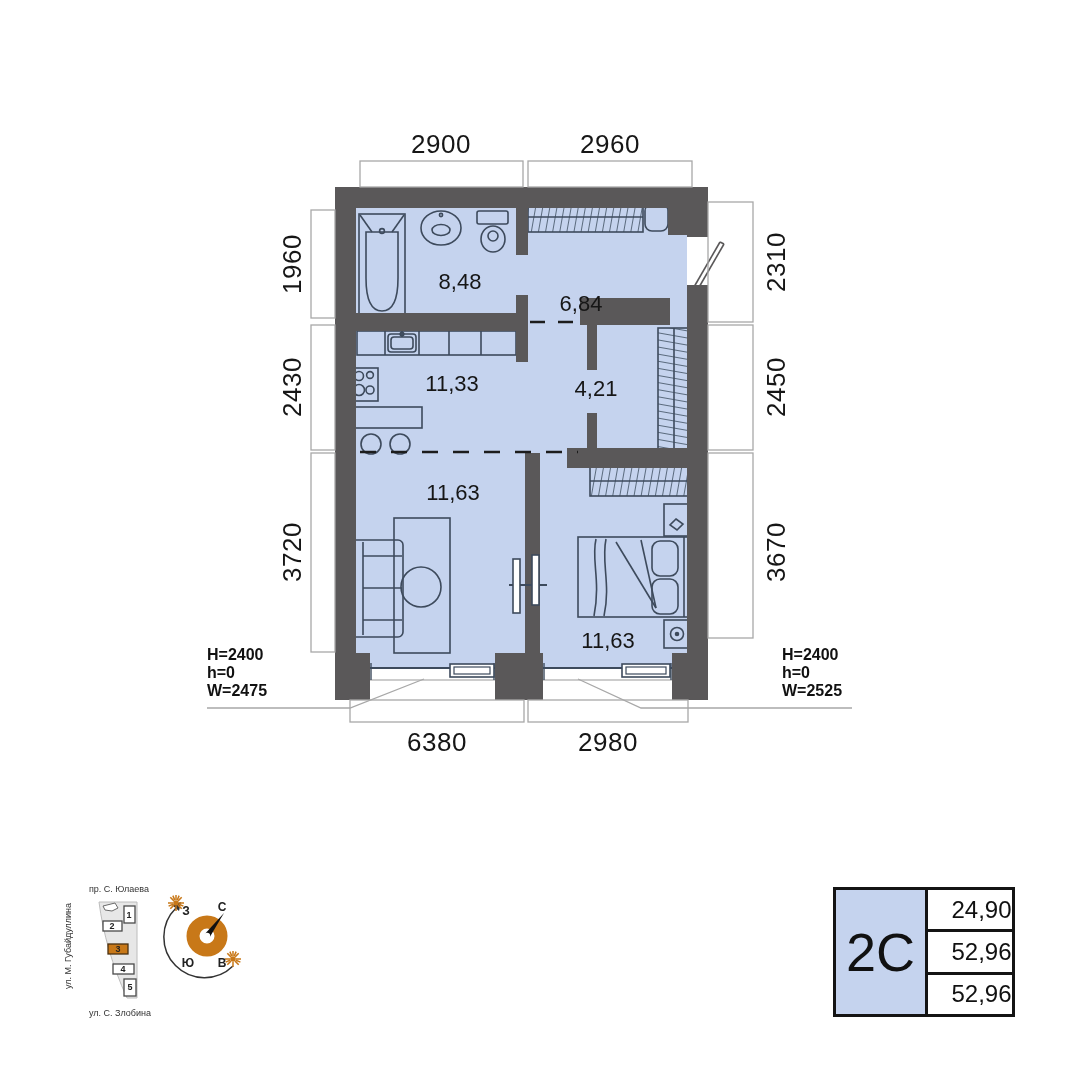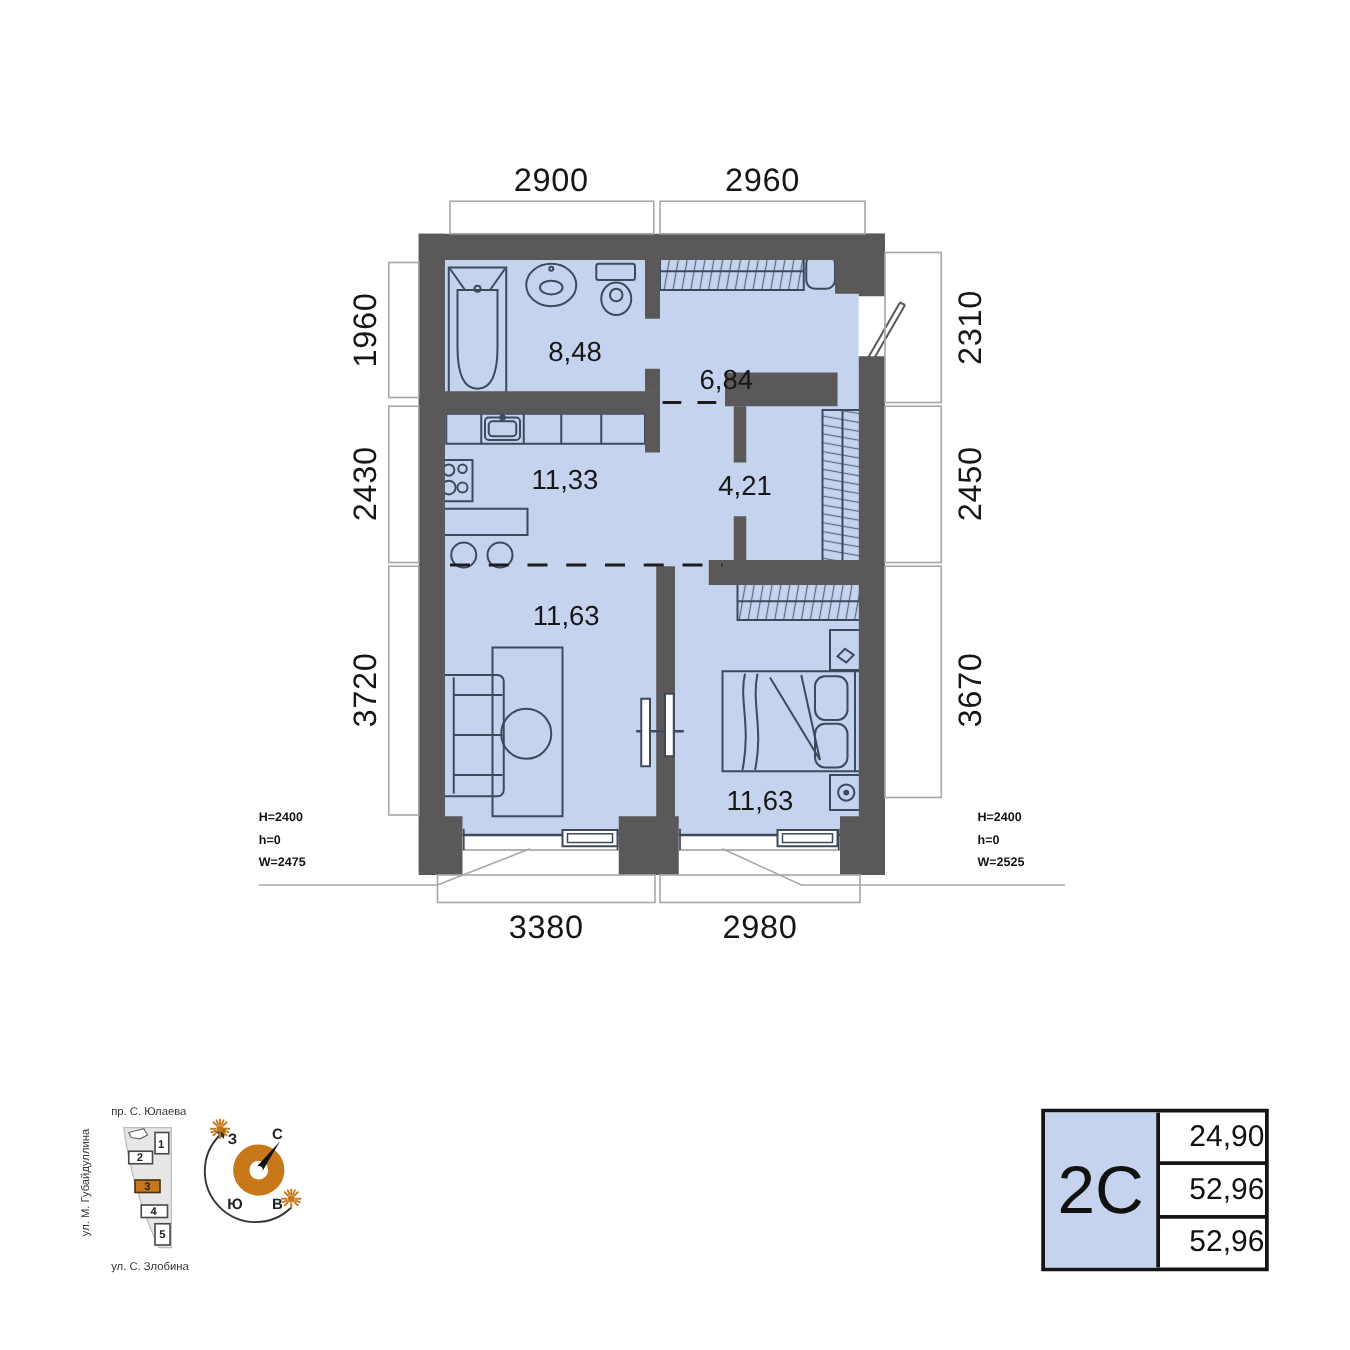--- a/index.html
+++ b/index.html
@@ -11,7 +11,7 @@
   .rot{transform:translate(-50%,-50%) rotate(-90deg);}
   .dim{font-size:26px;font-weight:500;letter-spacing:0.5px;}
   .room{font-size:22px;font-weight:400;}
-  .winlab{position:absolute;font-size:10px;font-weight:700;line-height:18px;color:#111;
+  .winlab{position:absolute;font-size:16px;font-weight:700;line-height:18px;color:#111;
           font-family:"Liberation Sans",sans-serif;}
   .small{font-size:9px;color:#333;}
   .bnum{position:absolute;transform:translate(-50%,-50%);font-size:9px;font-weight:700;color:#222;}

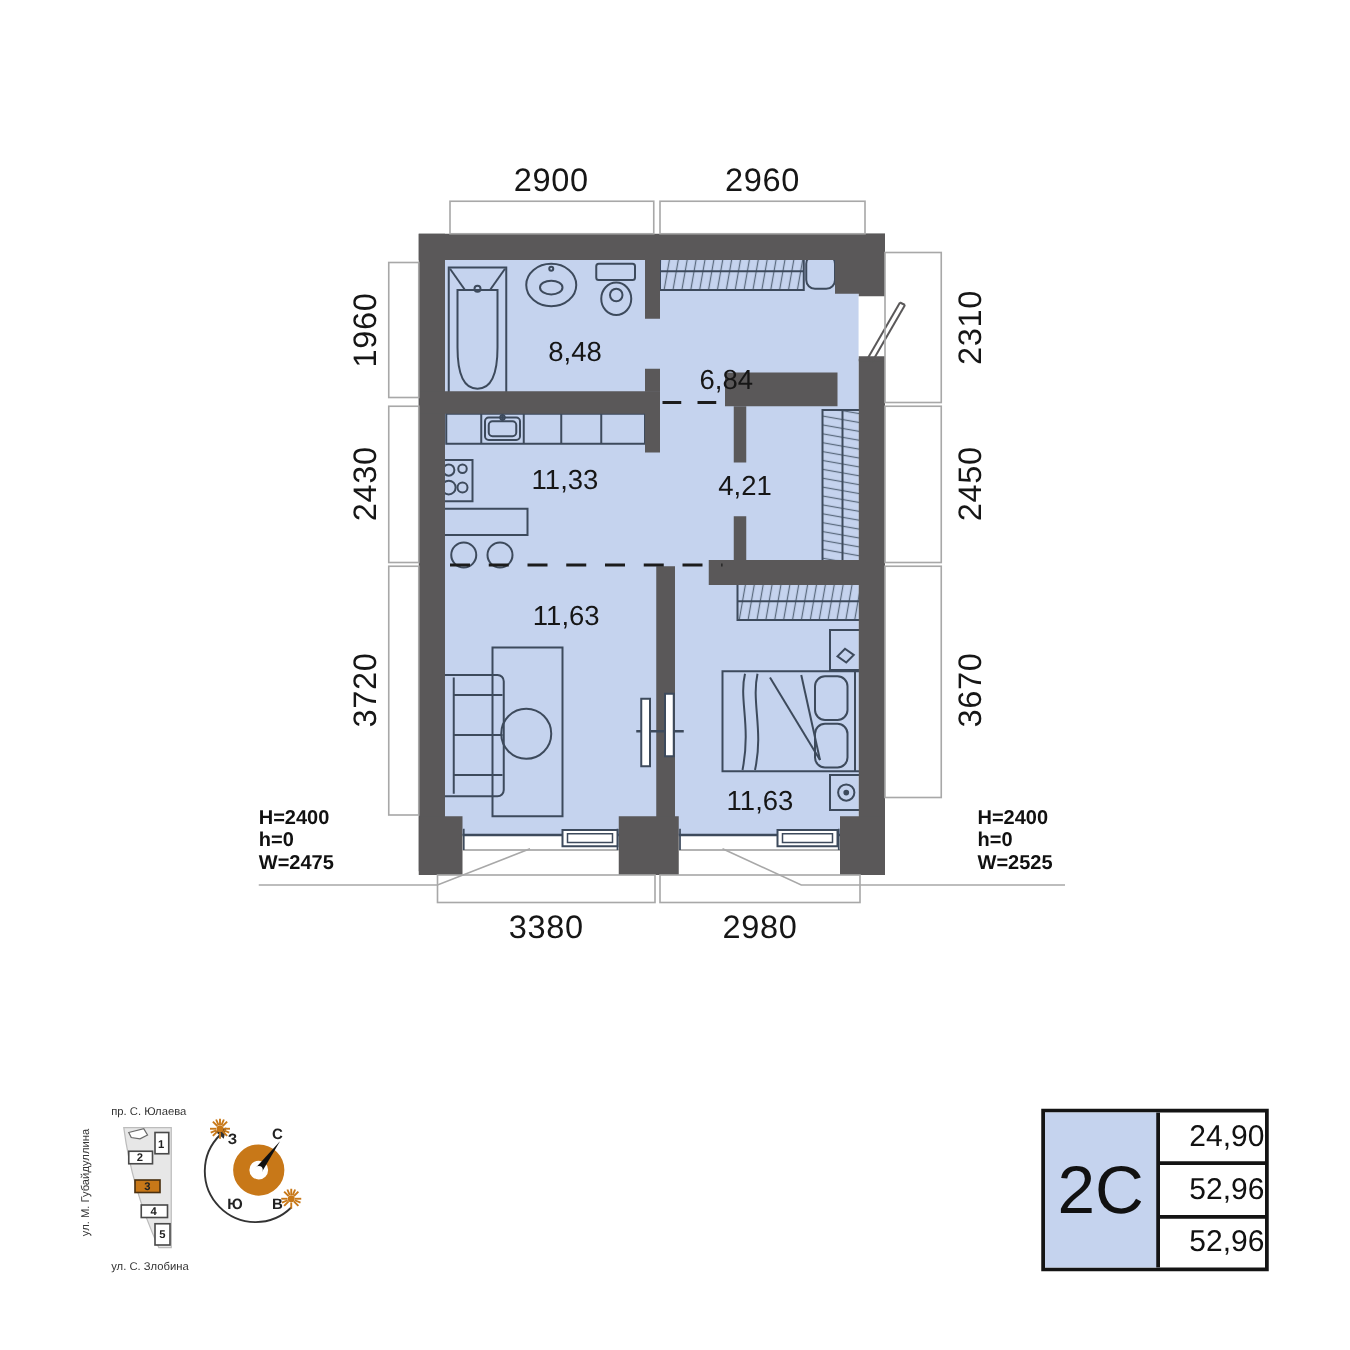--- a/index.html
+++ b/index.html
@@ -258,7 +258,7 @@
   <div class="lbl dim rot" style="left:776px;top:387px;">2450</div>
   <div class="lbl dim rot" style="left:776px;top:552px;">3670</div>
 
-  <div class="lbl dim" style="left:437px;top:742px;">3380</div>
+  <div class="lbl dim" style="left:437px;top:742px;">6380</div>
   <div class="lbl dim" style="left:608px;top:742px;">2980</div>
 
   <div class="lbl room" style="left:460px;top:282px;">8,48</div>

